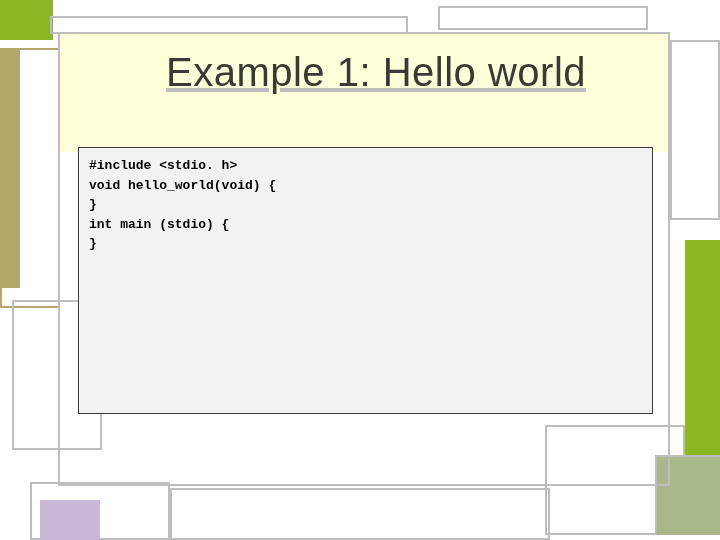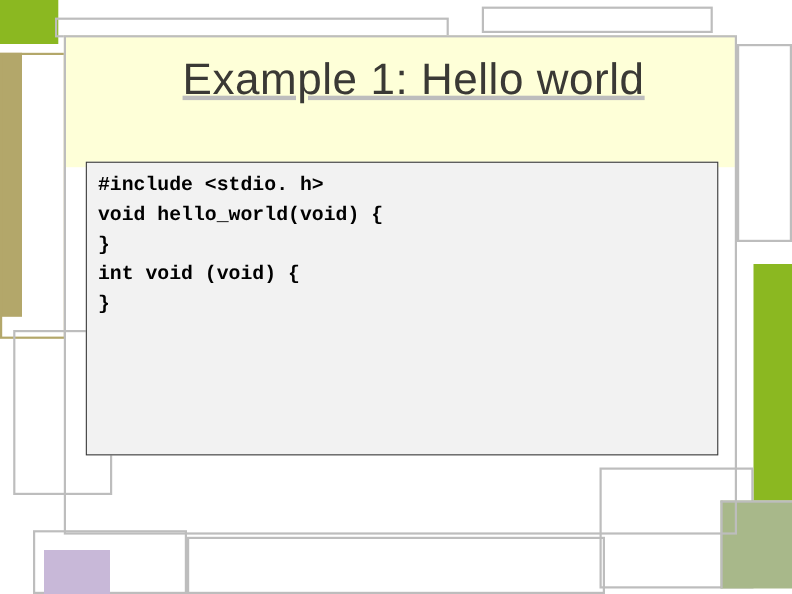--- a/index.html
+++ b/index.html
@@ -83,7 +83,7 @@
 
   .code-line {
     font-family: "Courier New", Courier, monospace;
-    font-size: 18px;
+    font-size: 13px;
     font-weight: bold;
     color: #000000;
     line-height: 1.5;

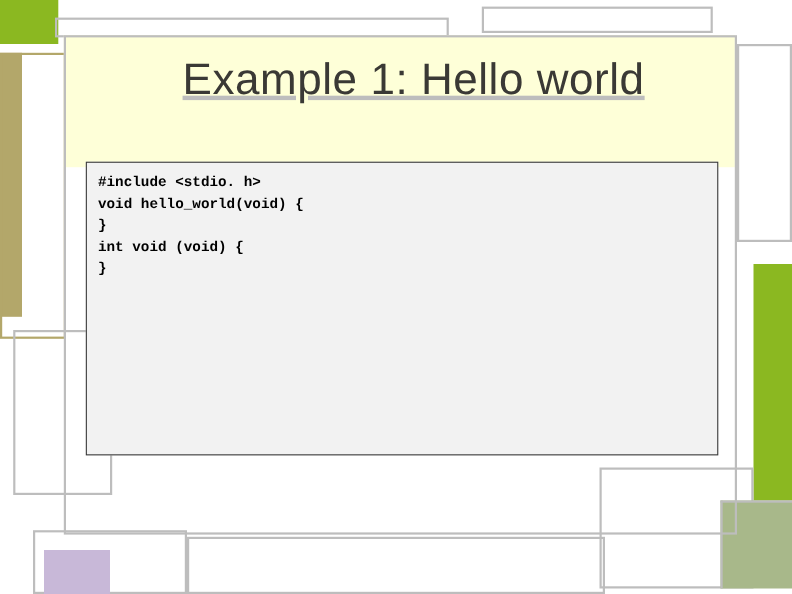--- a/index.html
+++ b/index.html
@@ -119,7 +119,7 @@
   <div class="code-line">void hello_world(void) {</div>
   <div class="code-line">}</div>
   <div class="code-line"></div>
-  <div class="code-line">int void (void) {</div>
+  <div class="code-line">int main (stdio) {</div>
   <div class="code-line">}</div>
 </div>
 

